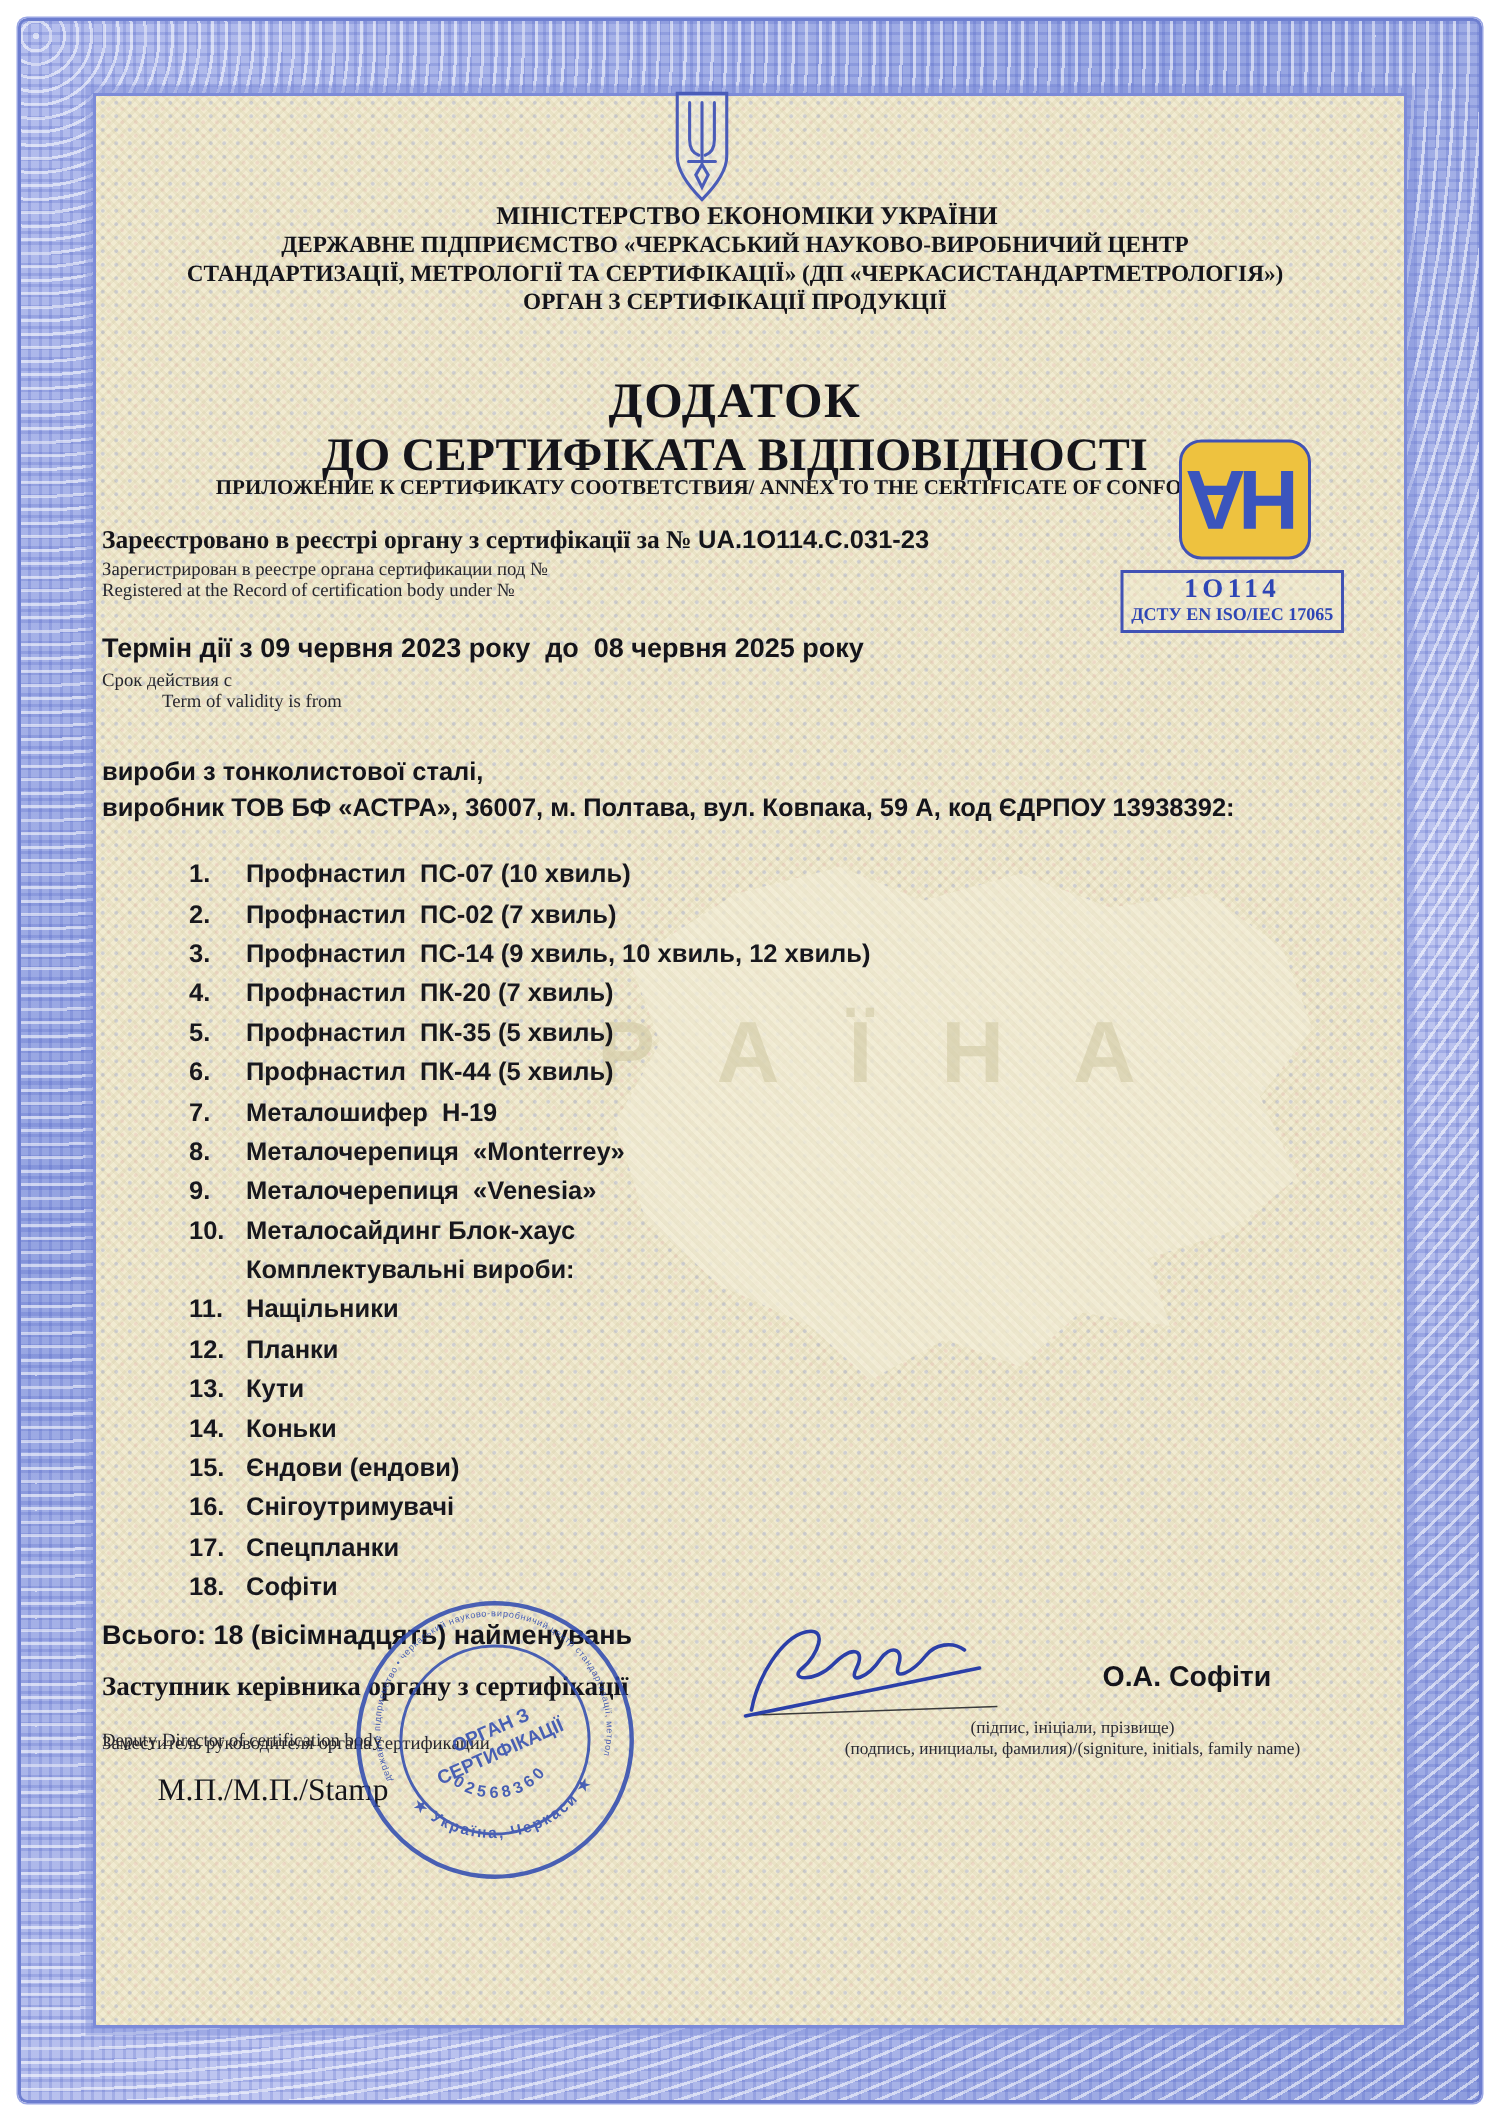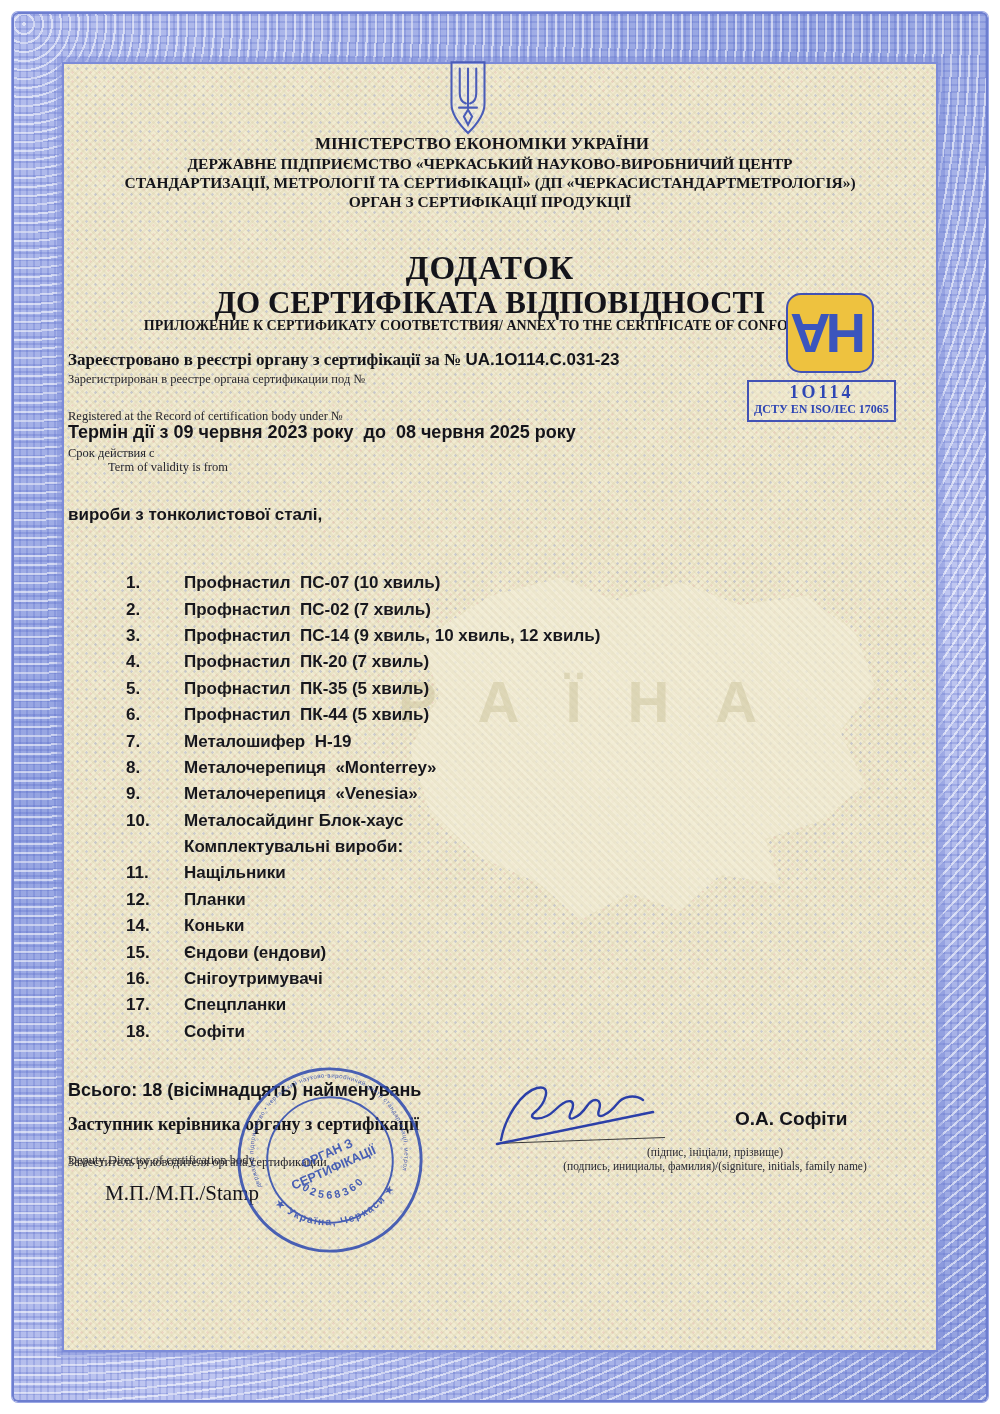--- a/index.html
+++ b/index.html
@@ -75,7 +75,7 @@
     </svg>
   </div>
 
-  <div class="abs serifB ctr z2" style="left:92px;top:134px;width:780px;font-size:17px;">МІНІСТЕРСТВО ЕКОНОМІКИ УКРАЇНИ</div>
+  <div class="abs serifB ctr z2" style="left:108px;top:134px;width:780px;font-size:17px;">МІНІСТЕРСТВО ЕКОНОМІКИ УКРАЇНИ</div>
   <div class="abs serifB ctr z2" style="left:60px;top:174px;width:860px;font-size:15.5px;">СТАНДАРТИЗАЦІЇ, МЕТРОЛОГІЇ ТА СЕРТИФІКАЦІЇ» (ДП «ЧЕРКАСИСТАНДАРТМЕТРОЛОГІЯ»)</div>
   <div class="abs serifB ctr z2" style="left:60px;top:155px;width:860px;font-size:15.5px;">ДЕРЖАВНЕ ПІДПРИЄМСТВО «ЧЕРКАСЬКИЙ НАУКОВО-ВИРОБНИЧИЙ ЦЕНТР</div>
   <div class="abs serifB ctr z2" style="left:100px;top:193px;width:780px;font-size:15.5px;">ОРГАН З СЕРТИФІКАЦІЇ ПРОДУКЦІЇ</div>

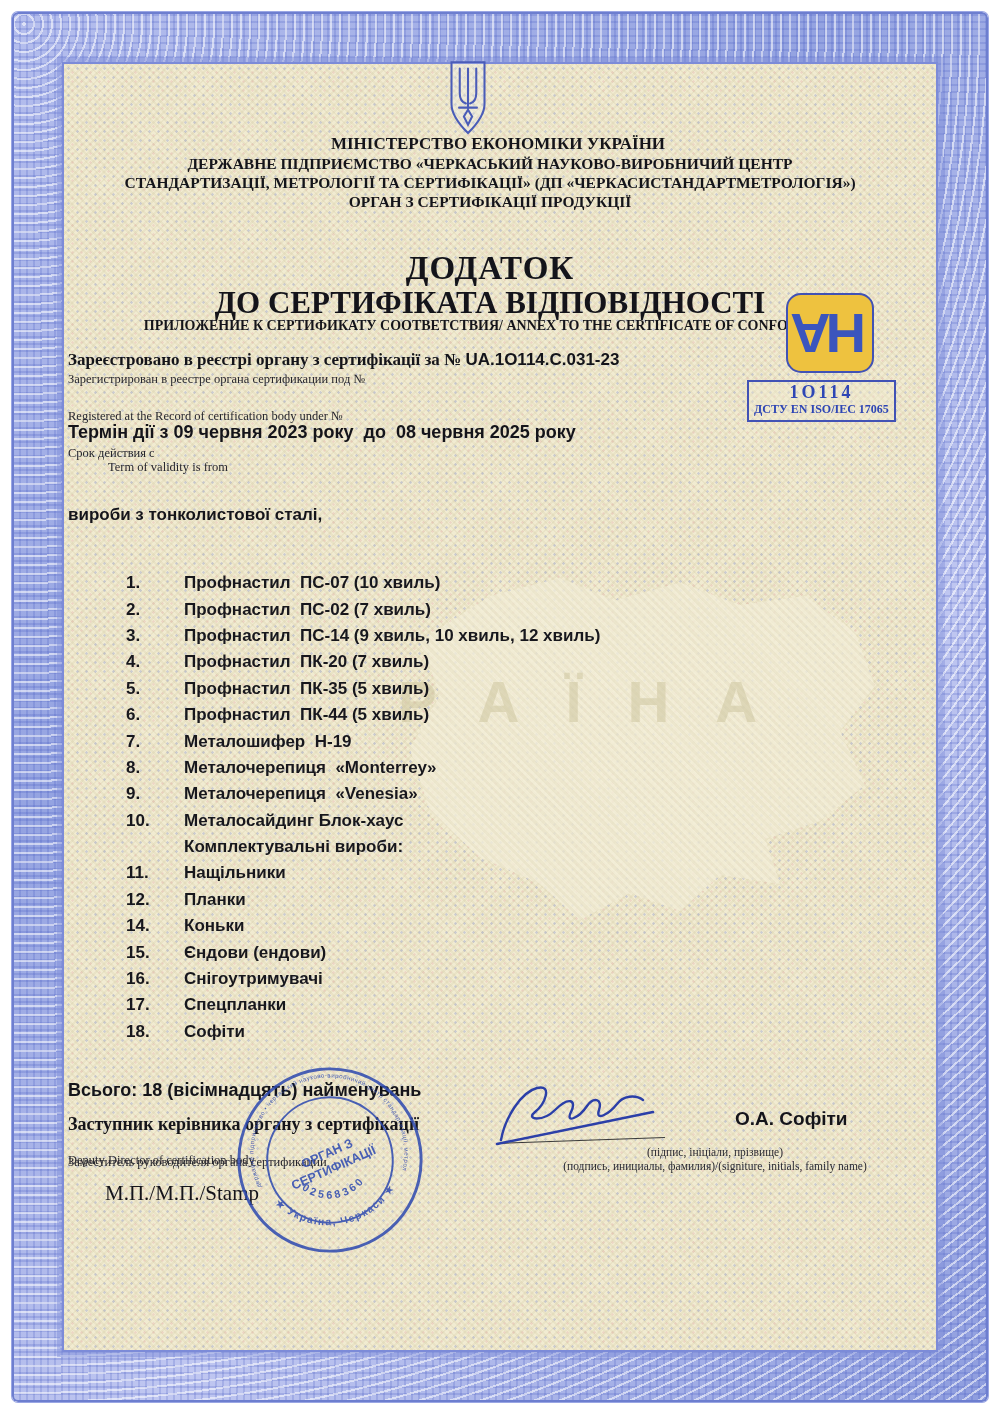--- a/index.html
+++ b/index.html
@@ -96,7 +96,7 @@
     <span class="serifB" style="font-size:17px;">Зареєстровано в реєстрі органу з сертифікації за № </span><span class="sansB" style="font-size:17px;">UA.1О114.С.031-23</span>
   </div>
   <div class="abs small z2" style="left:68px;top:372px;">Зарегистрирован в реестре органа сертификации под №</div>
-  <div class="abs small z2" style="left:68px;top:386px;margin-top:23px;">Registered at the Record of certification body under №</div>
+  <div class="abs small z2" style="left:68px;top:386px;">Registered at the Record of certification body under №</div>
 
   <div class="abs sansB z2" style="left:68px;top:422px;font-size:18px;white-space:pre;">Термін дії з 09 червня 2023 року  до  08 червня 2025 року</div>
   <div class="abs small z2" style="left:68px;top:446px;">Срок действия с</div>

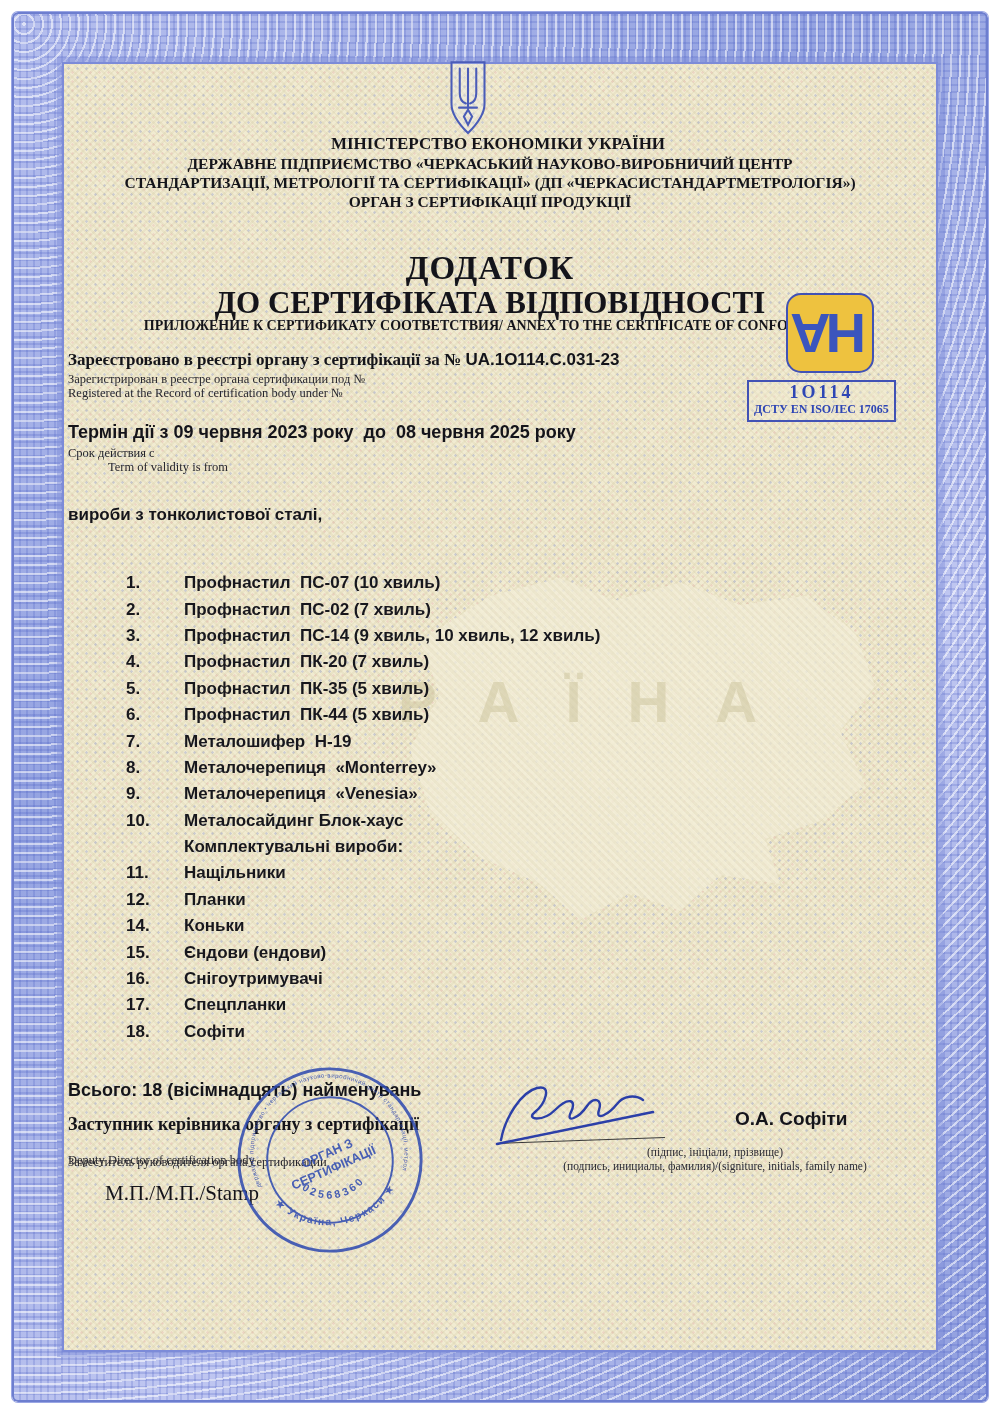--- a/index.html
+++ b/index.html
@@ -103,6 +103,7 @@
   <div class="abs small z2" style="left:68px;top:460px;margin-left:40px;">Term of validity is from</div>
 
   <div class="abs sansB z2" style="left:68px;top:505px;font-size:17px;">вироби з тонколистової сталі,</div>
+  <div class="abs sansB z2" style="left:68px;top:529px;font-size:17px;">виробник ТОВ БФ «АСТРА», 36007, м. Полтава, вул. Ковпака, 59 А, код ЄДРПОУ 13938392:</div>
 
   <div class="list">
     <div class="row">

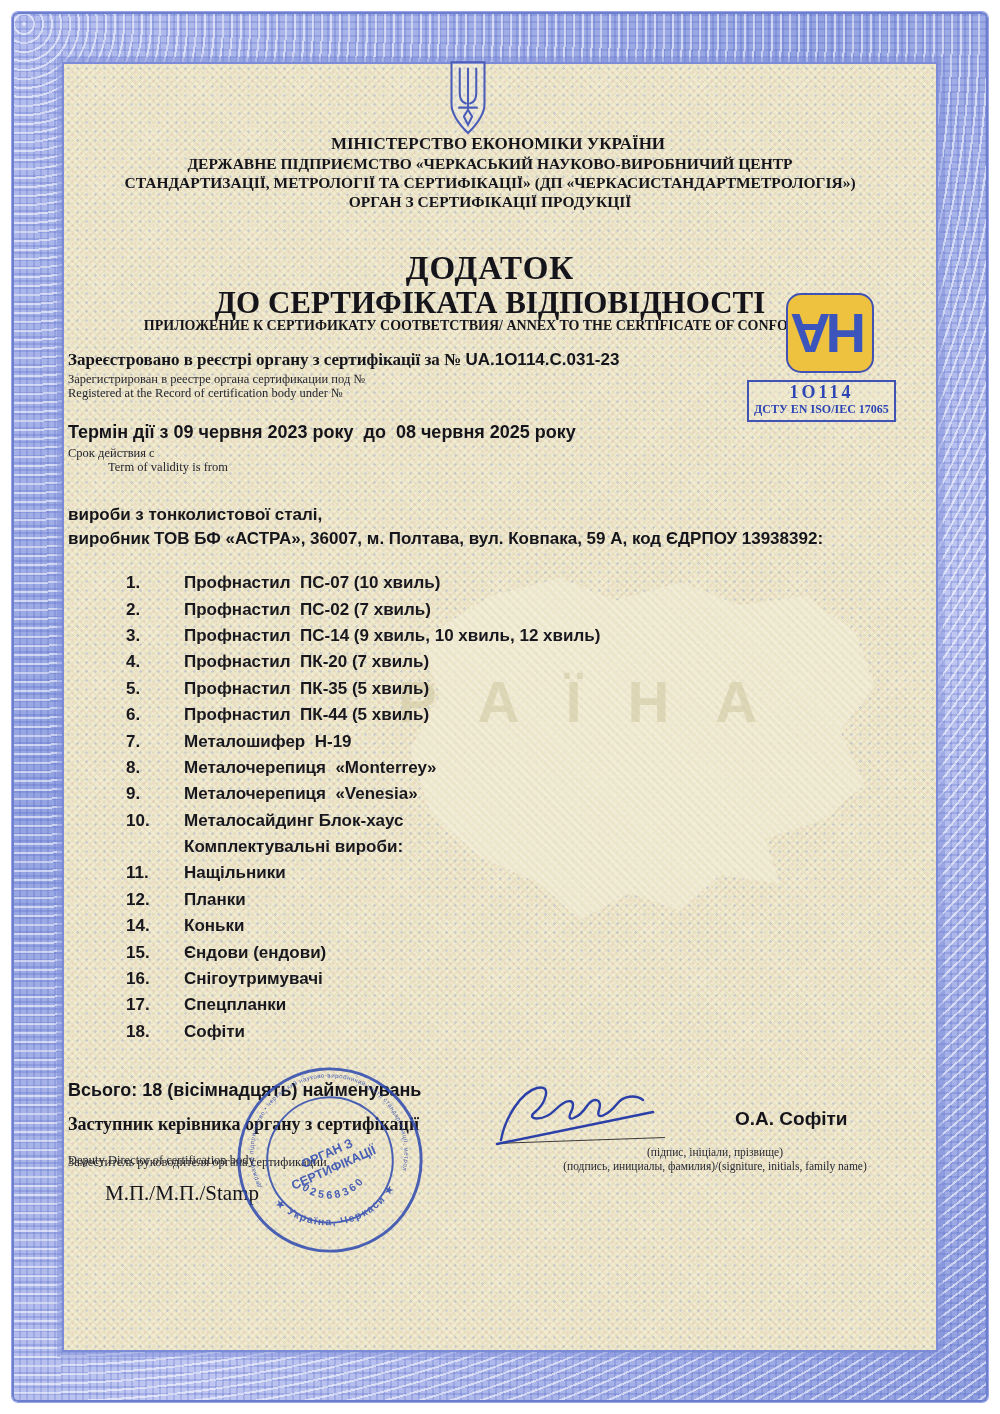--- a/index.html
+++ b/index.html
@@ -32,7 +32,7 @@
   .list{position:absolute;left:126px;top:570px;width:740px;z-index:2;}
   .row{display:flex;align-items:center;height:26.4px;}
   .row .num{width:38px;text-align:left;font-family:"Liberation Sans",sans-serif;font-weight:bold;font-size:17px;color:#17171d;}
-  .row .txt{margin-left:20px;font-family:"Liberation Sans",sans-serif;font-weight:bold;font-size:17px;color:#17171d;white-space:pre;}
+  .row .txt{margin-left:0;font-family:"Liberation Sans",sans-serif;font-weight:bold;font-size:17px;color:#17171d;white-space:pre;}
   
   .naau-mark{position:absolute;left:786px;top:293px;width:84px;height:76px;background:#eec23f;
     border:2px solid #4152b5;border-radius:15px;display:flex;align-items:center;justify-content:center;z-index:3;}

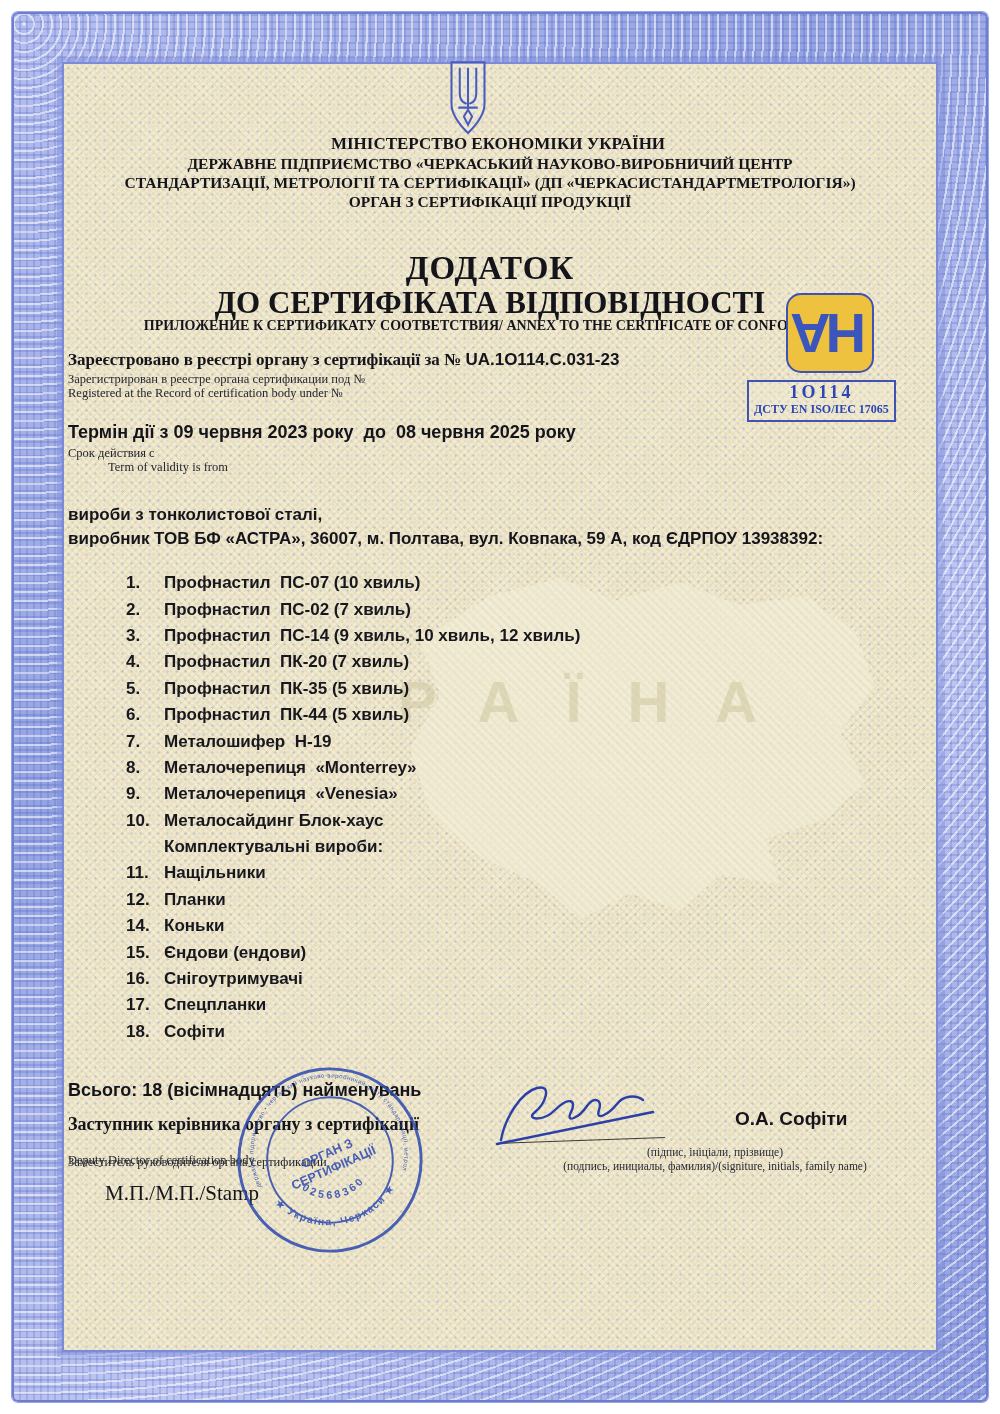--- a/index.html
+++ b/index.html
@@ -157,6 +157,10 @@
     <div class="row">
         <span class="num">12.</span>
         <span class="txt">Планки</span>
+      </div>
+    <div class="row">
+        <span class="num">13.</span>
+        <span class="txt">Кути</span>
       </div>
     <div class="row">
         <span class="num">14.</span>

